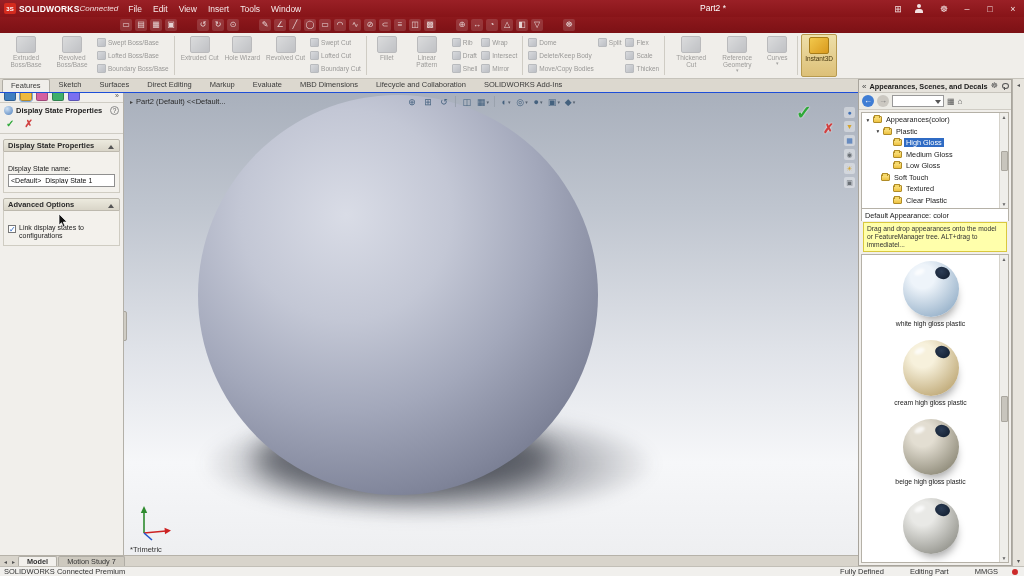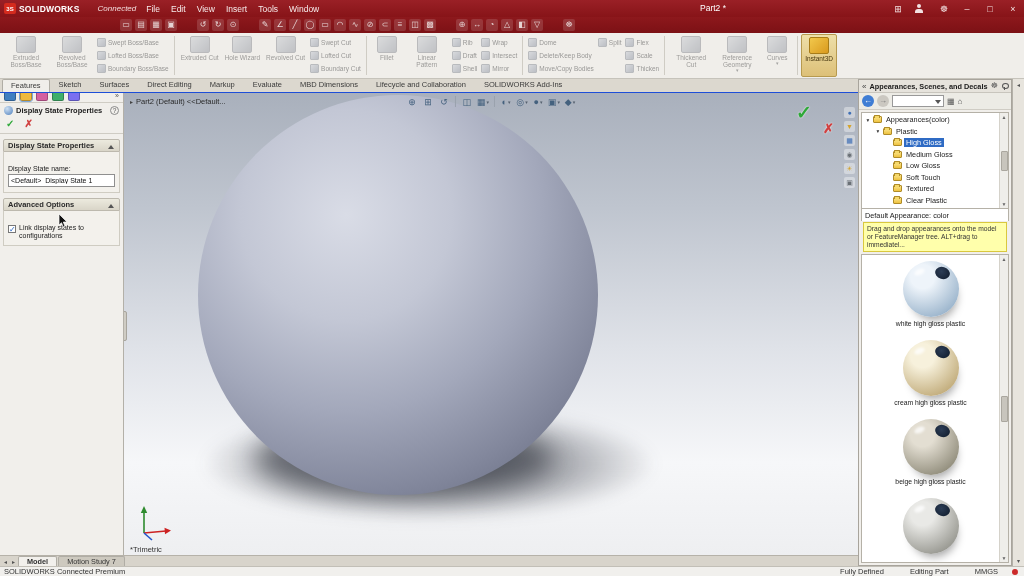--- a/index.html
+++ b/index.html
@@ -10,7 +10,7 @@
 .titlebar{position:absolute;top:0;left:0;right:0;height:17px;background:linear-gradient(#9a2026,#871418);display:flex;align-items:center;color:#fff;padding:0 4px;z-index:50;}
 .logo-mark{width:12px;height:11px;background:#d42b1e;border-radius:2px;color:#fff;font-size:6px;font-weight:bold;display:flex;align-items:center;justify-content:center;margin-right:3px;}
 .logo-text{font-weight:bold;font-size:8.5px;letter-spacing:.2px;}
-.logo-suffix{font-style:italic;font-size:8px;color:#f3dcdc;margin-left:18px;margin-right:10px;}
+.logo-suffix{font-style:italic;font-size:8px;color:#f3dcdc;margin-left:0;margin-right:10px;}
 #menus{display:flex;gap:11px;font-size:8.5px;color:#f6eaea;}
 .menu-item{cursor:default;}
 .doc-title{position:absolute;left:700px;top:3px;font-size:8.5px;color:#fff;}

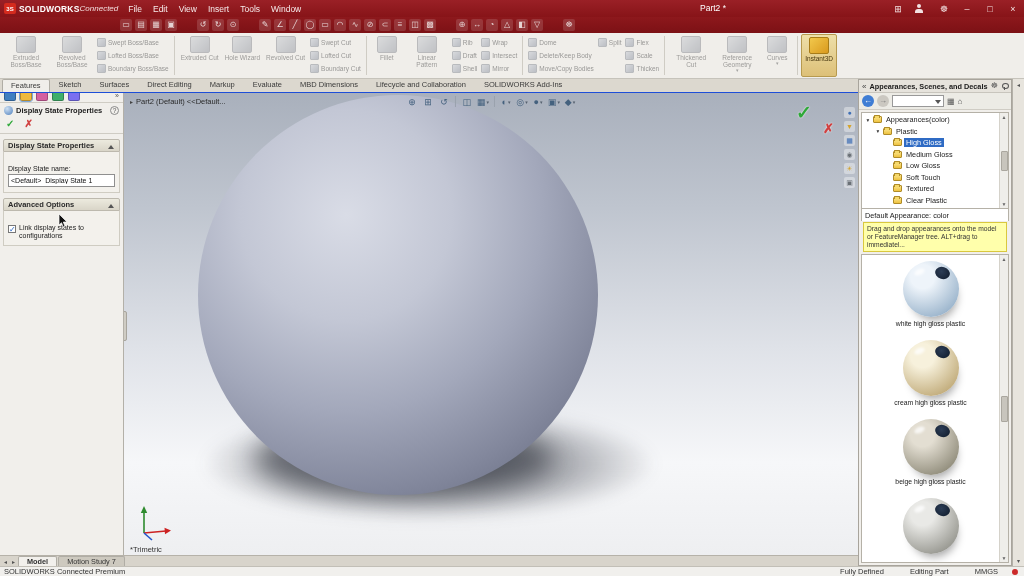--- a/index.html
+++ b/index.html
@@ -485,7 +485,7 @@
         <span class="folder-icon"></span>
         <span class="tlabel">Low Gloss</span>
       </div>
-      <div class="trow" style="padding-left: 22px;">
+      <div class="trow" style="padding-left: 10px;">
         <span class="texp"></span>
         <span class="folder-icon"></span>
         <span class="tlabel">Soft Touch</span>

